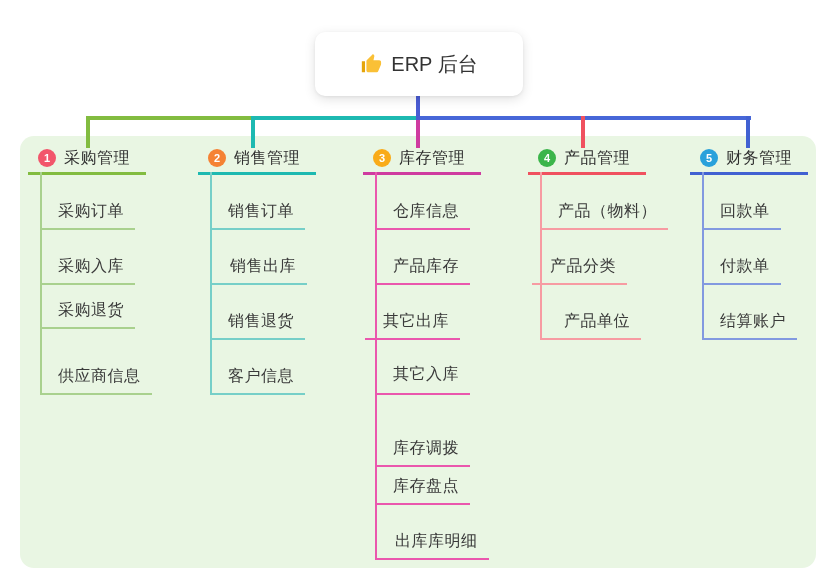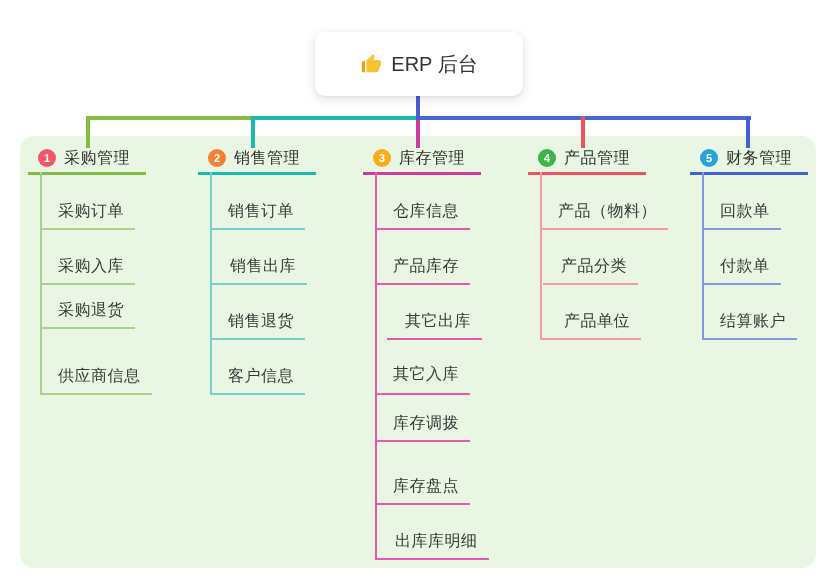--- a/index.html
+++ b/index.html
@@ -103,7 +103,7 @@
       </div>
       <div class="trunk" style="left: 540px; top: 172px; height: 168px; background: rgb(247, 155, 162);"></div>
       <div class="child" style="left: 540px; top: 201px; border-bottom-color: rgb(247, 155, 162);"><span>产品（物料）</span></div>
-      <div class="child" style="left: 543px; top: 256px; border-bottom-color: rgb(247, 155, 162);"><span>产品分类</span></div>
+      <div class="child" style="left: 532px; top: 256px; border-bottom-color: rgb(247, 155, 162);"><span>产品分类</span></div>
       <div class="child" style="left: 540px; top: 311px; border-bottom-color: rgb(247, 155, 162); padding-left: 24px;"><span>产品单位</span></div>
       <div class="branch-title" style="left: 690px; top: 147px; border-bottom-color: rgb(65, 97, 210);">
         <span class="badge" style="background: rgb(41, 161, 219);">5</span>

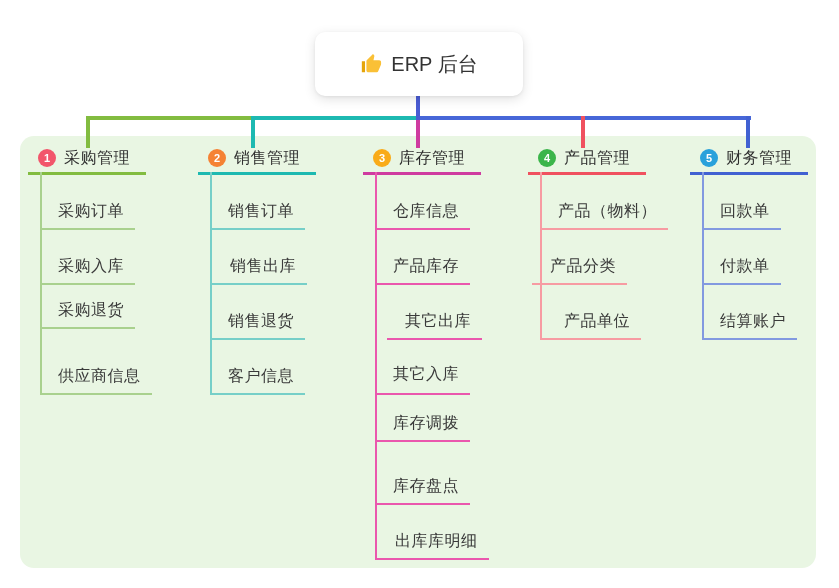--- a/index.html
+++ b/index.html
@@ -92,7 +92,7 @@
       <div class="trunk" style="left: 375px; top: 172px; height: 388px; background: rgb(234, 87, 173);"></div>
       <div class="child" style="left: 375px; top: 201px; border-bottom-color: rgb(234, 87, 173);"><span>仓库信息</span></div>
       <div class="child" style="left: 375px; top: 256px; border-bottom-color: rgb(234, 87, 173);"><span>产品库存</span></div>
-      <div class="child" style="left: 387px; top: 311px; border-bottom-color: rgb(234, 87, 173);"><span>其它出库</span></div>
+      <div class="child" style="left: 365px; top: 311px; border-bottom-color: rgb(234, 87, 173);"><span>其它出库</span></div>
       <div class="child" style="left: 375px; top: 366px; border-bottom-color: rgb(234, 87, 173); font-family: Liberation Mono, monospace;"><span>其它入库</span></div>
       <div class="child" style="left: 375px; top: 413px; border-bottom-color: rgb(234, 87, 173); text-align: right;"><span>库存调拨</span></div>
       <div class="child" style="left: 375px; top: 476px; border-bottom-color: rgb(234, 87, 173);"><span>库存盘点</span></div>

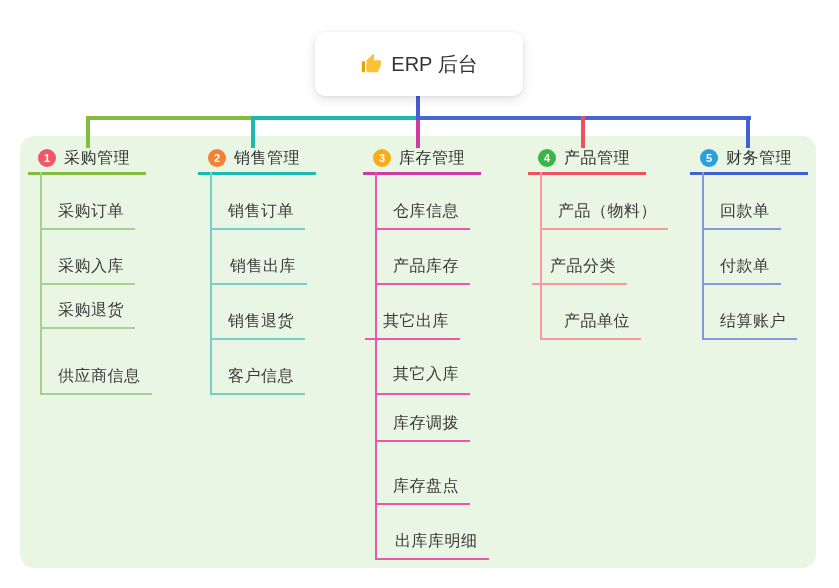--- a/index.html
+++ b/index.html
@@ -94,7 +94,7 @@
       <div class="child" style="left: 375px; top: 256px; border-bottom-color: rgb(234, 87, 173);"><span>产品库存</span></div>
       <div class="child" style="left: 365px; top: 311px; border-bottom-color: rgb(234, 87, 173);"><span>其它出库</span></div>
       <div class="child" style="left: 375px; top: 366px; border-bottom-color: rgb(234, 87, 173); font-family: Liberation Mono, monospace;"><span>其它入库</span></div>
-      <div class="child" style="left: 375px; top: 413px; border-bottom-color: rgb(234, 87, 173); text-align: right;"><span>库存调拨</span></div>
+      <div class="child" style="left: 375px; top: 438px; border-bottom-color: rgb(234, 87, 173); text-align: right;"><span>库存调拨</span></div>
       <div class="child" style="left: 375px; top: 476px; border-bottom-color: rgb(234, 87, 173);"><span>库存盘点</span></div>
       <div class="child" style="left: 375px; top: 531px; border-bottom-color: rgb(234, 87, 173); padding-left: 20px;"><span>出库库明细</span></div>
       <div class="branch-title" style="left: 528px; top: 147px; border-bottom-color: rgb(240, 81, 95);">

